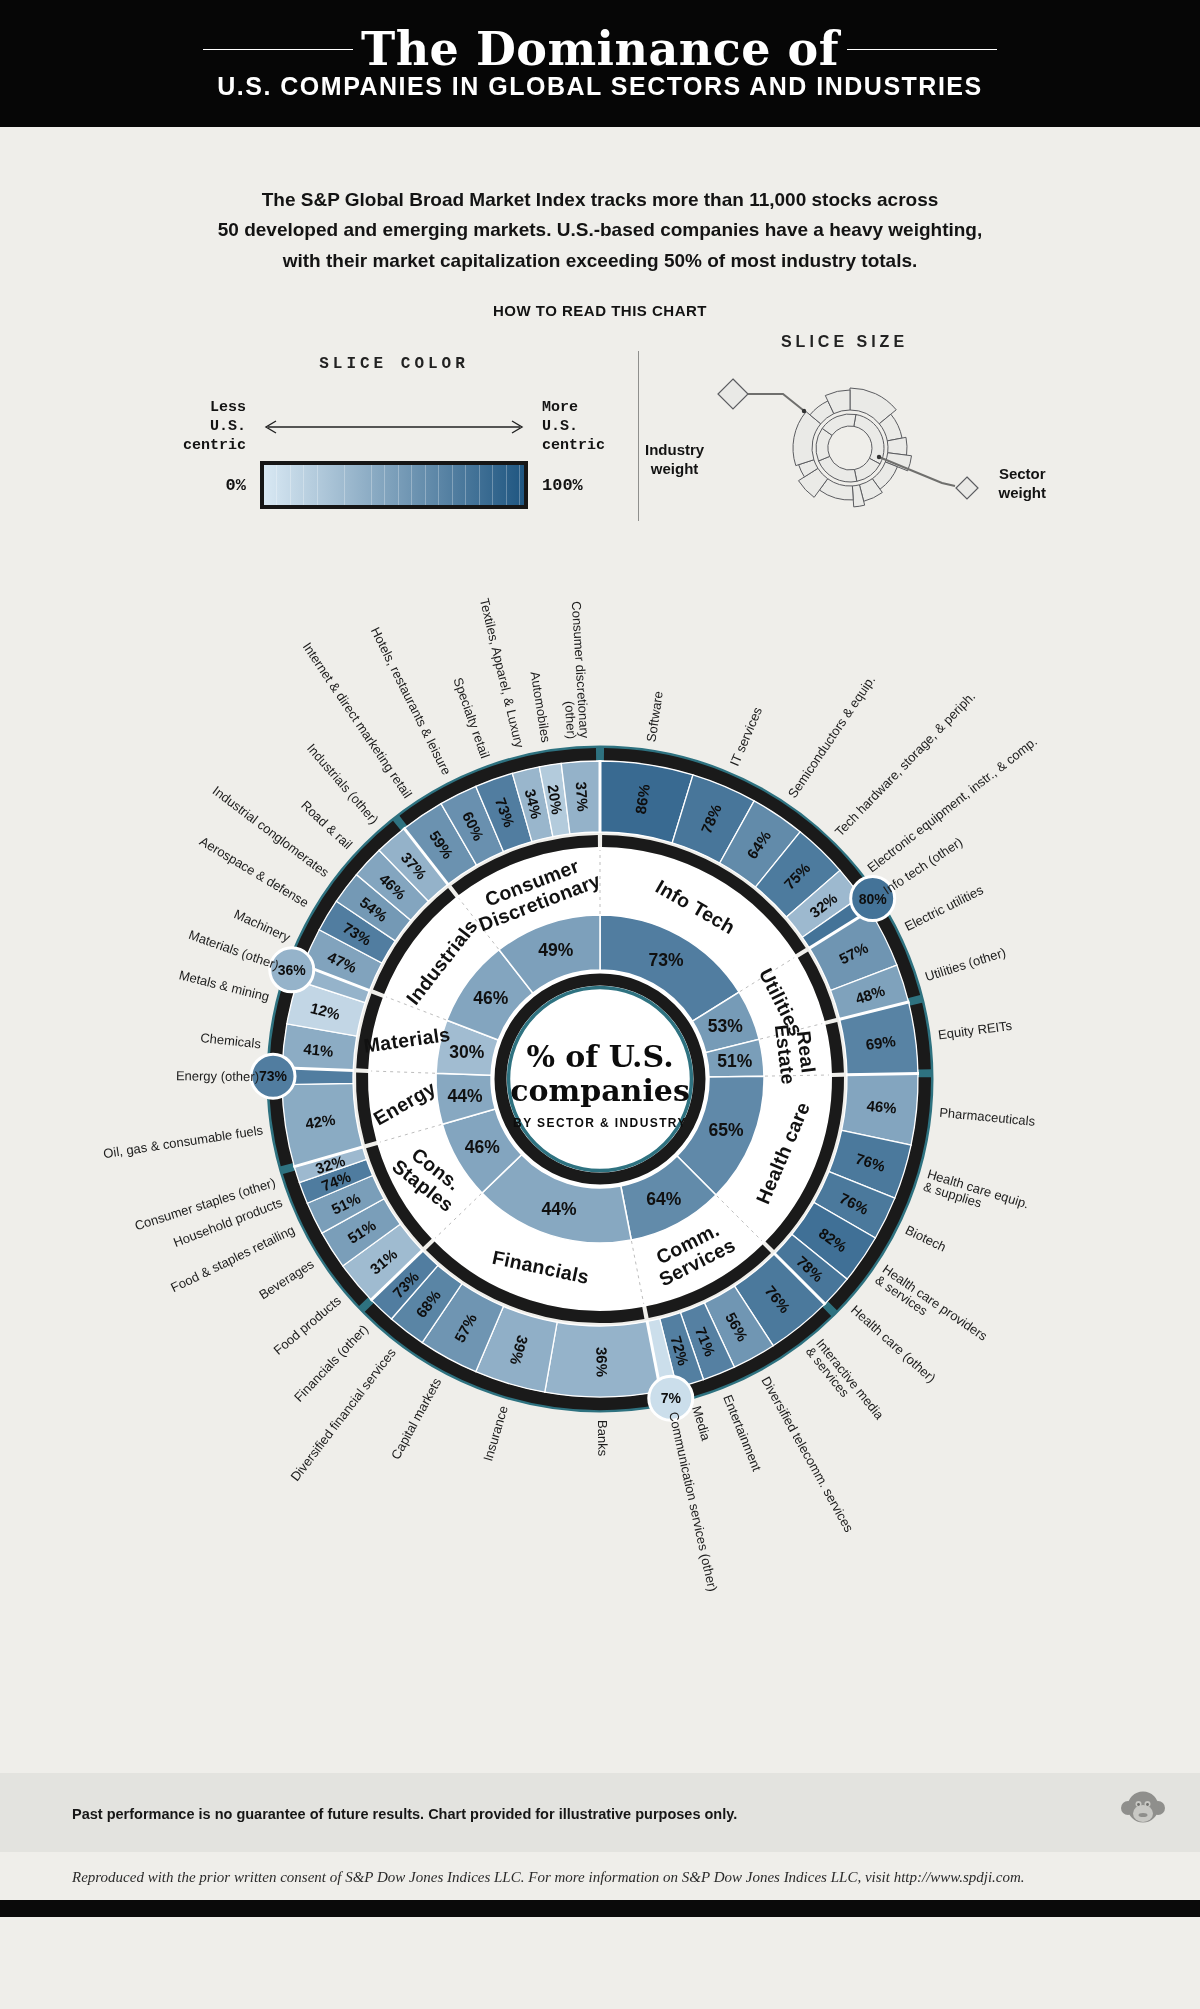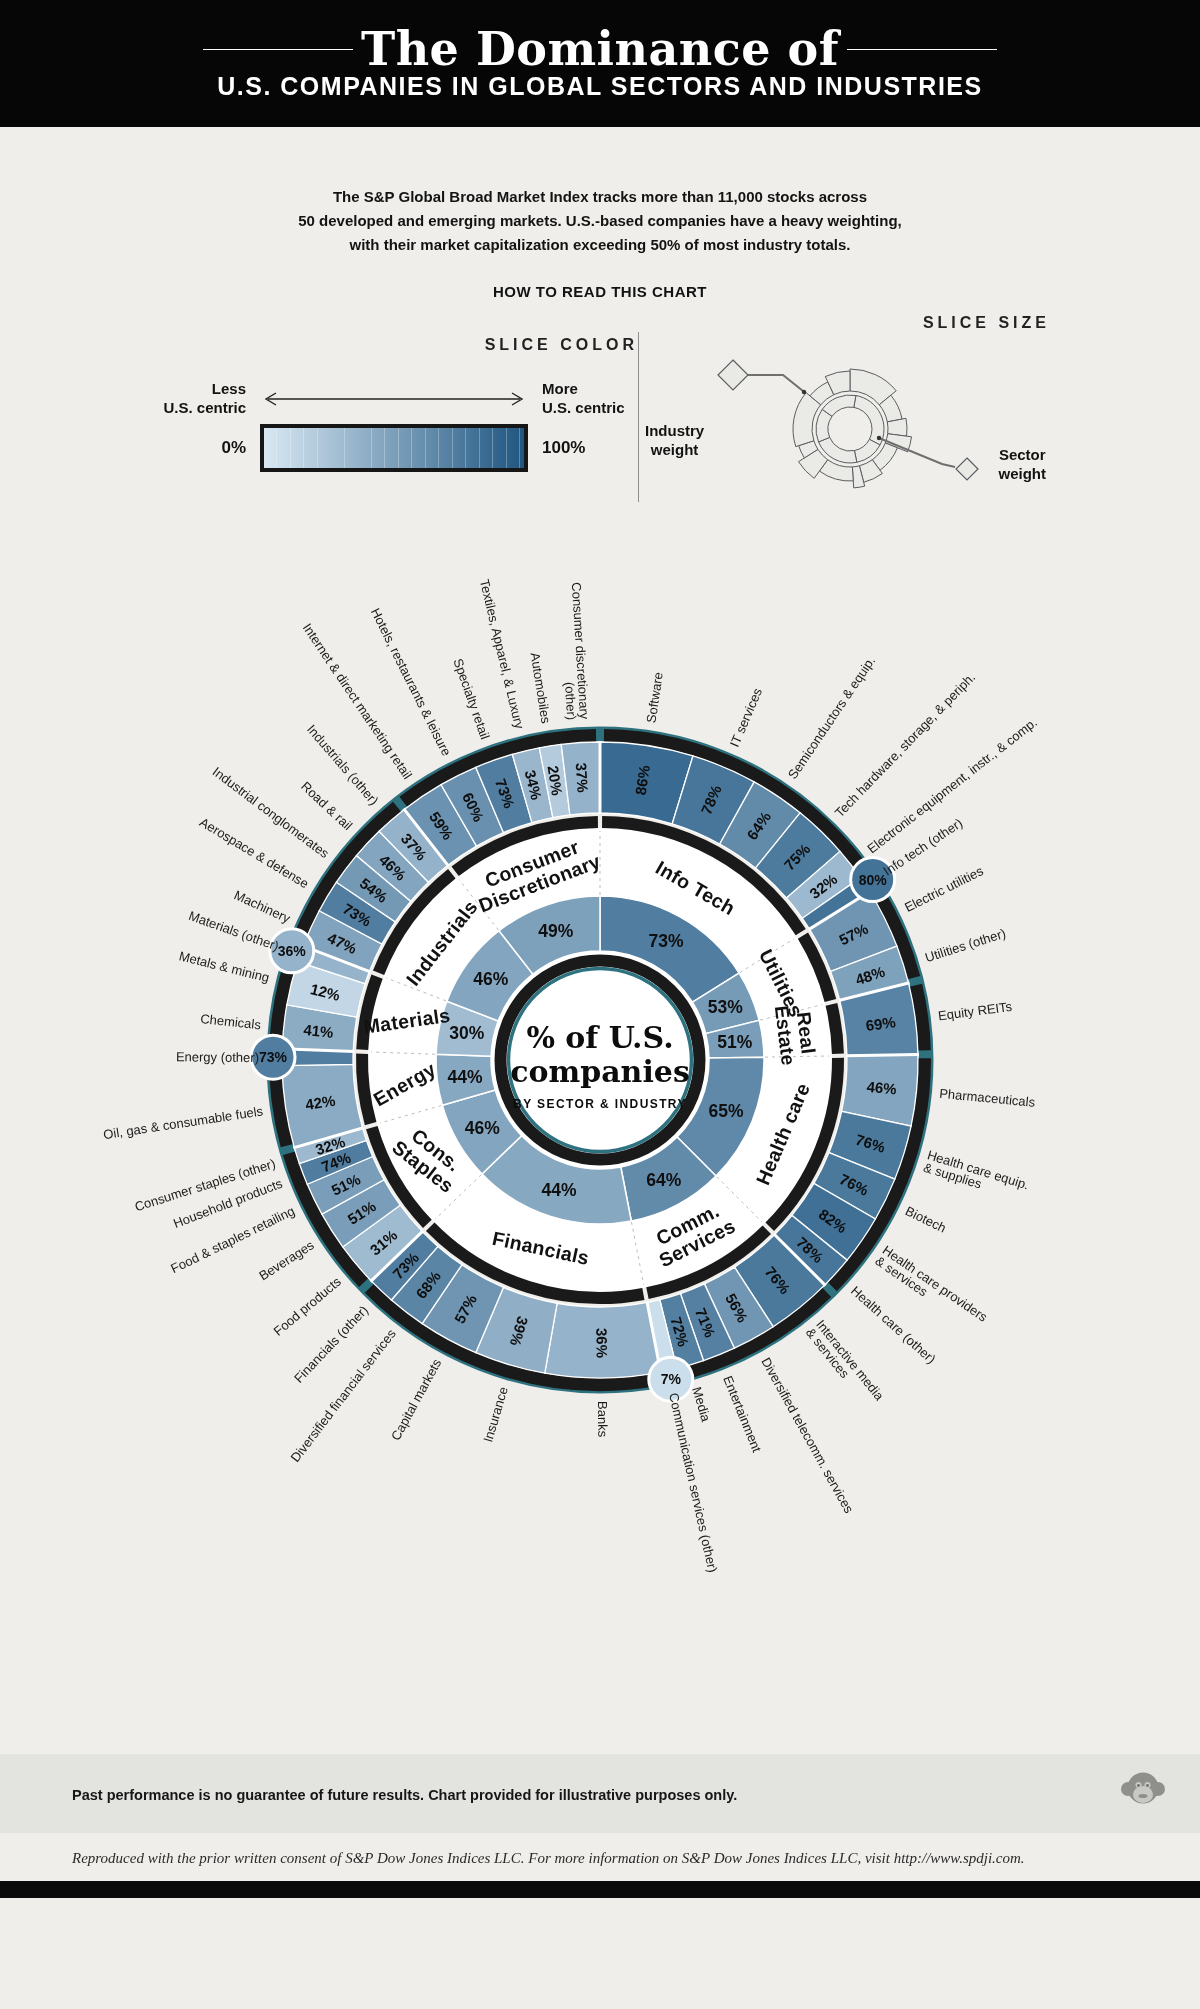--- a/index.html
+++ b/index.html
@@ -12,7 +12,7 @@
   .hdr-sub{color:#fff;font-weight:bold;font-size:25px;letter-spacing:1.5px;}
   
   .intro{padding-top:58px;text-align:center;}
-  .intro div{font-weight:bold;font-size:15px;line-height:1.6;}
+  .intro div{font-weight:bold;font-size:19px;line-height:1.6;}
   .howto-head{text-align:center;font-weight:bold;font-size:15px;letter-spacing:.5px;margin-top:26px;}
   
   .legend{width:900px;margin:14px auto 0;display:flex;height:206px;}

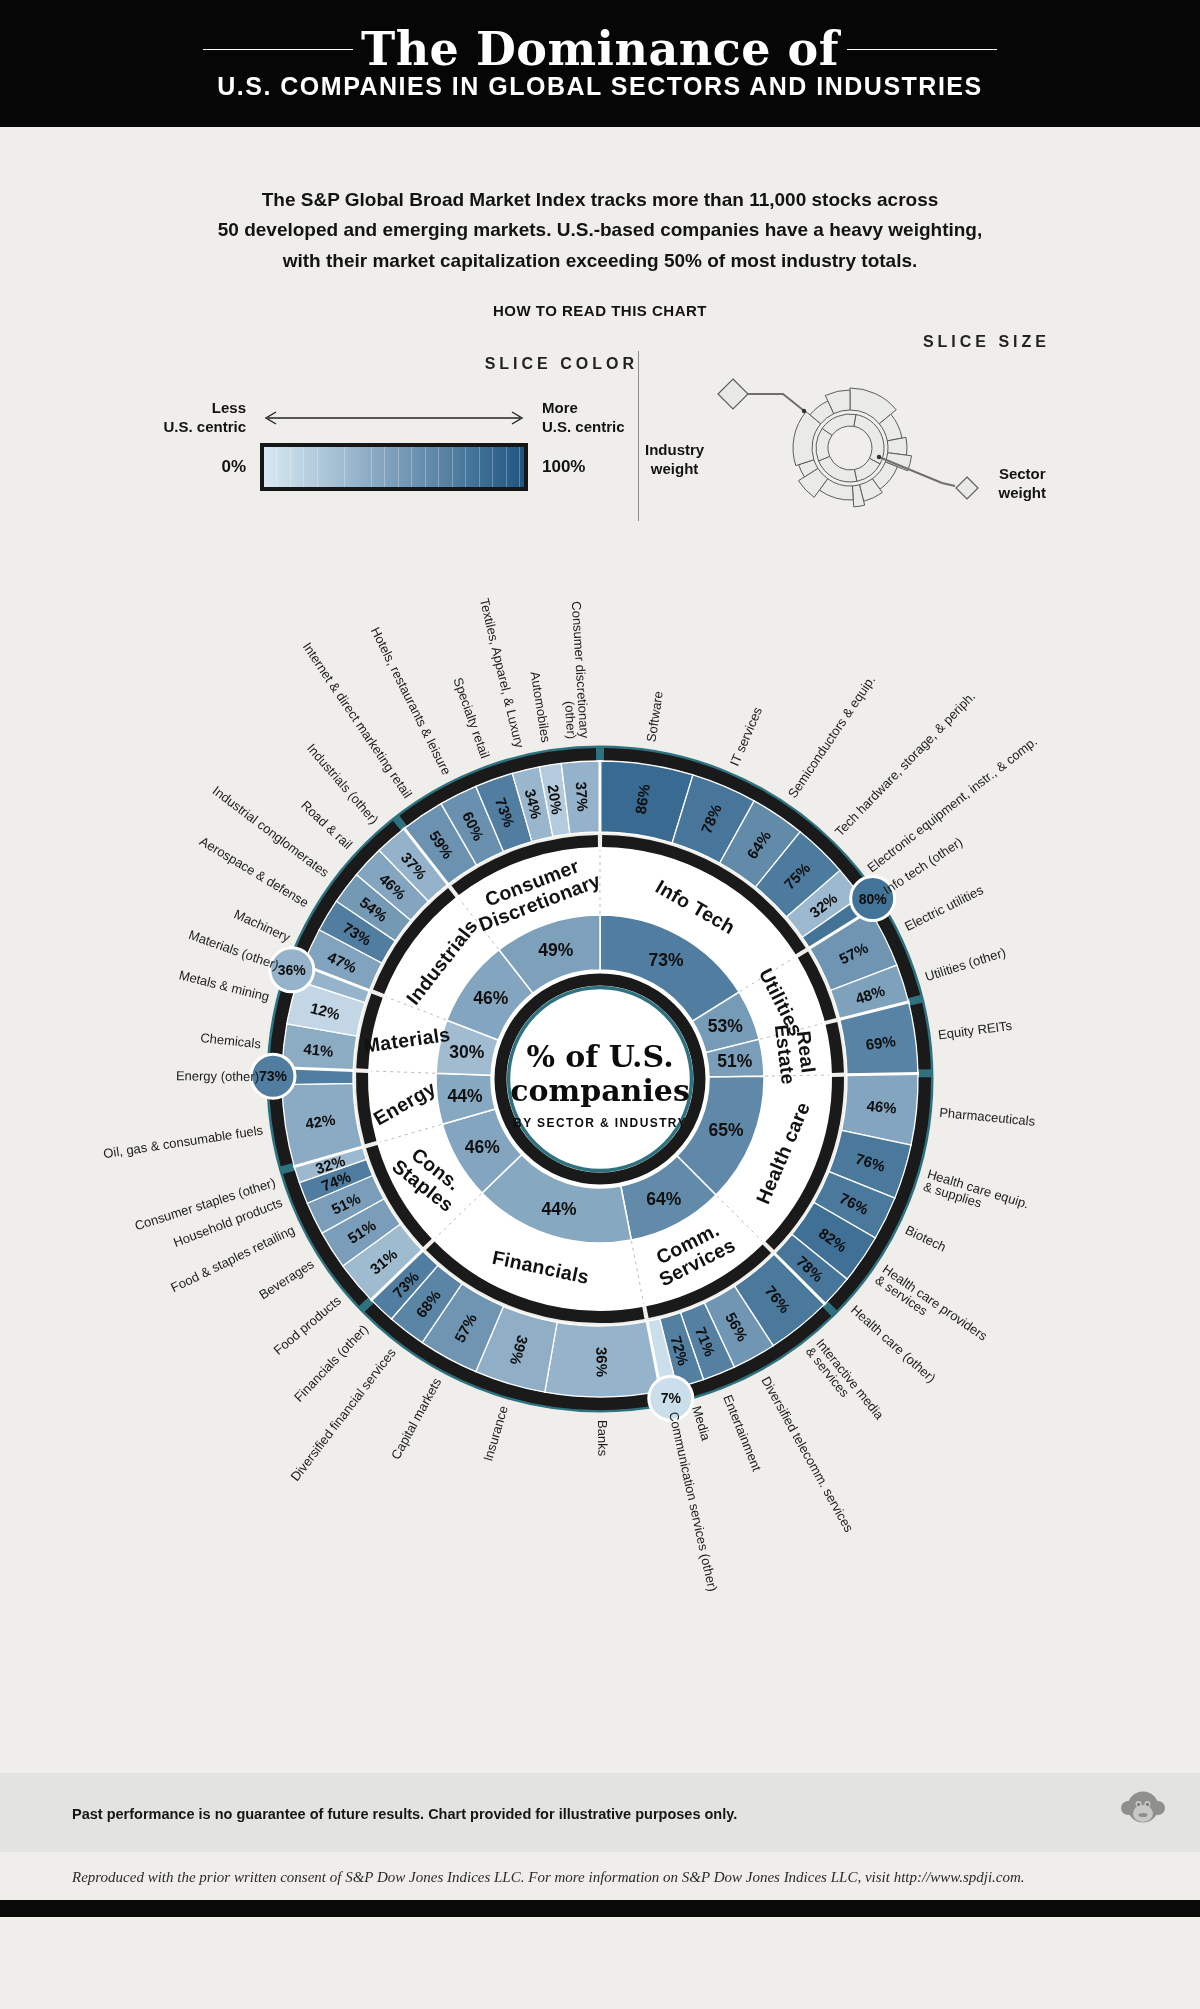--- a/index.html
+++ b/index.html
@@ -19,7 +19,7 @@
   .leg-left{flex:1;padding-top:22px;}
   .leg-div{width:1px;background:#8f8f8d;margin-top:18px;height:170px;}
   .leg-right{flex:1.15;position:relative;}
-  .leg-title{text-align:right;font-weight:bold;font-size:16px;letter-spacing:4px;color:#222;}
+  .leg-title{text-align:center;font-weight:bold;font-size:16px;letter-spacing:4px;color:#222;}
   .sc-grid{display:grid;grid-template-columns:96px 268px 96px;column-gap:14px;row-gap:6px;justify-content:center;align-items:center;margin-top:26px;}
   .sc-side{font-weight:bold;font-size:15px;line-height:1.25;white-space:pre-line;}
   .sc-less{text-align:right;}

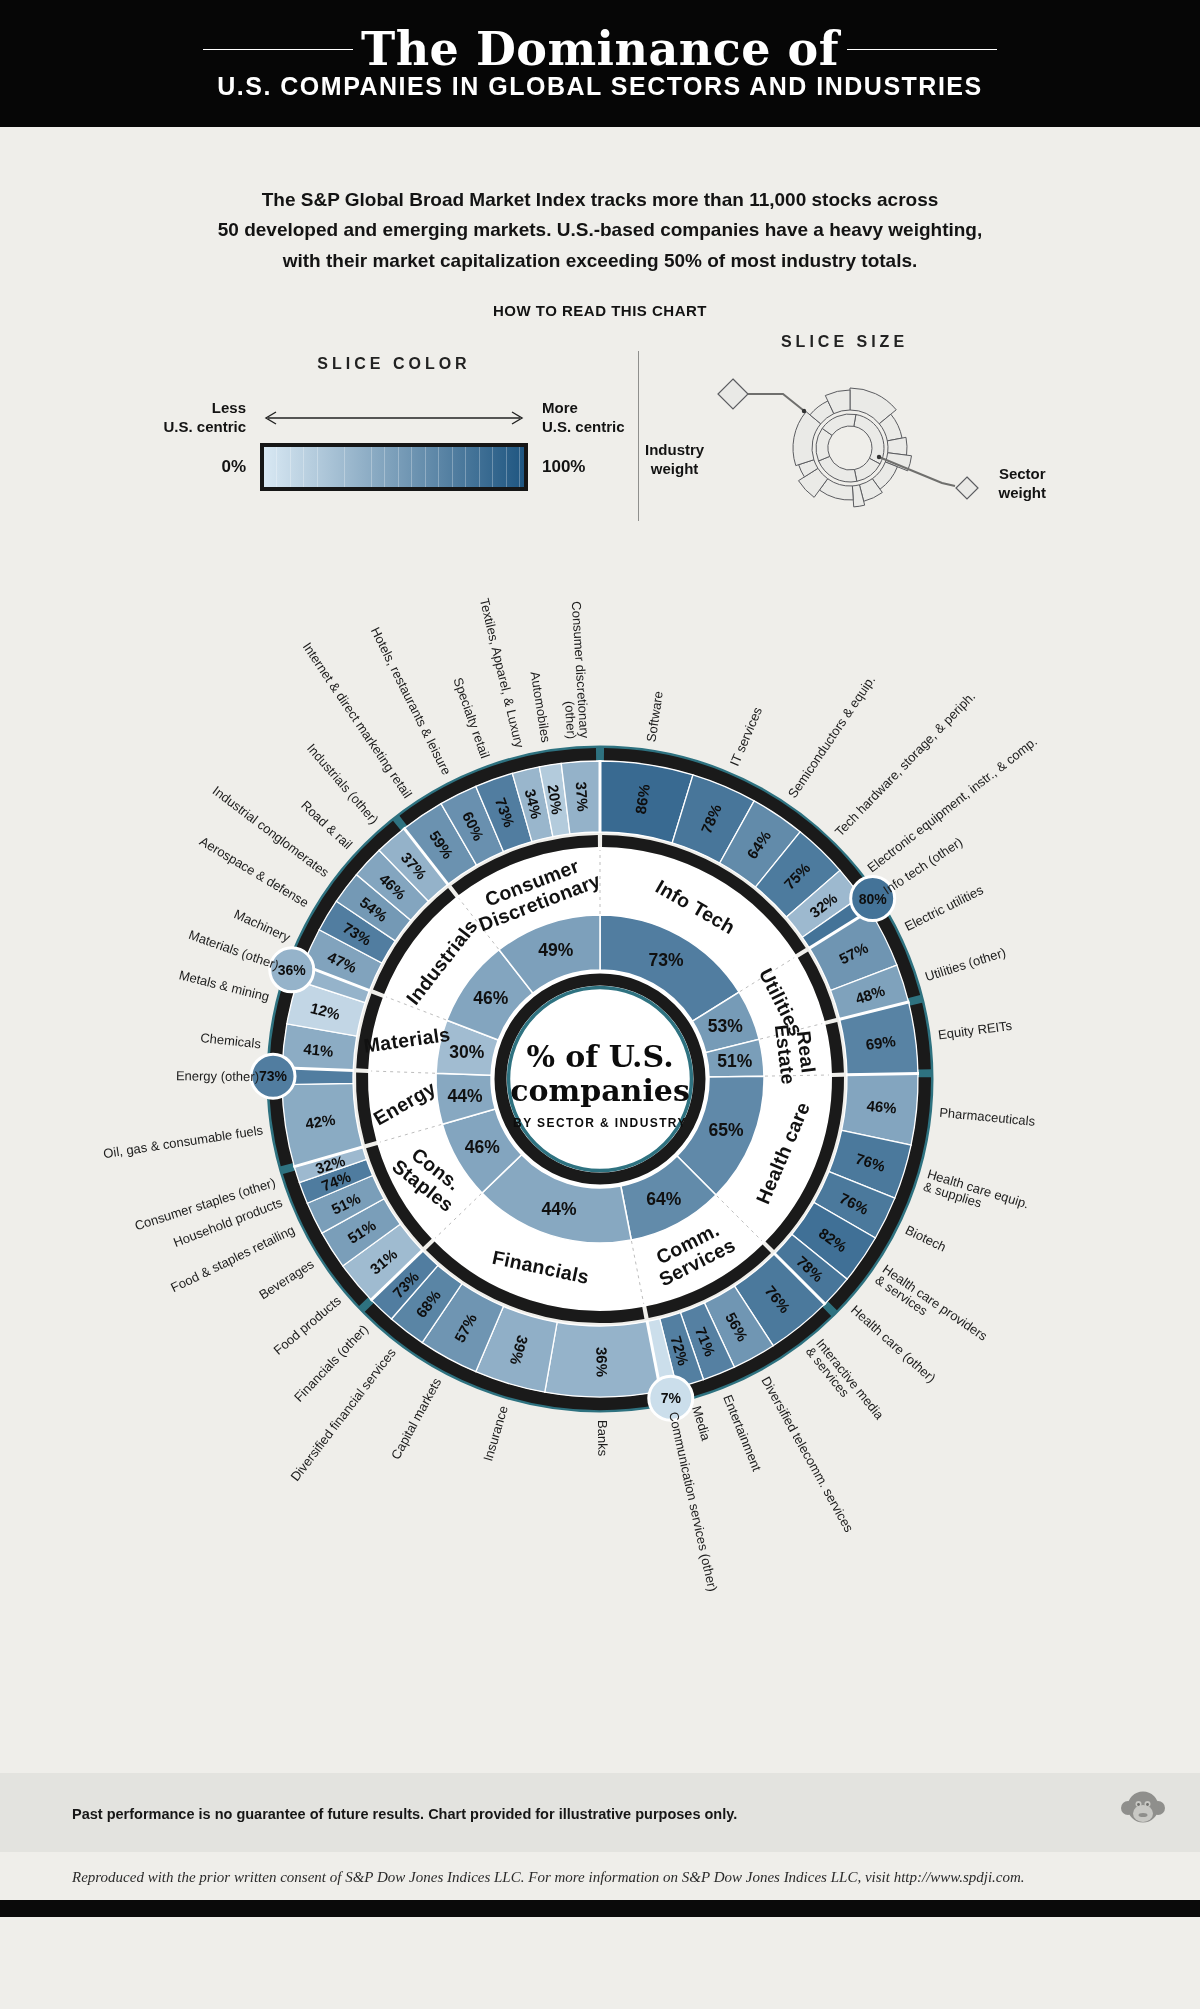--- a/index.html
+++ b/index.html
@@ -16,7 +16,7 @@
   .howto-head{text-align:center;font-weight:bold;font-size:15px;letter-spacing:.5px;margin-top:26px;}
   
   .legend{width:900px;margin:14px auto 0;display:flex;height:206px;}
-  .leg-left{flex:1;padding-top:22px;}
+  .leg-left{flex:1;padding-top:22px;font-family:Liberation Mono, monospace;}
   .leg-div{width:1px;background:#8f8f8d;margin-top:18px;height:170px;}
   .leg-right{flex:1.15;position:relative;}
   .leg-title{text-align:center;font-weight:bold;font-size:16px;letter-spacing:4px;color:#222;}

